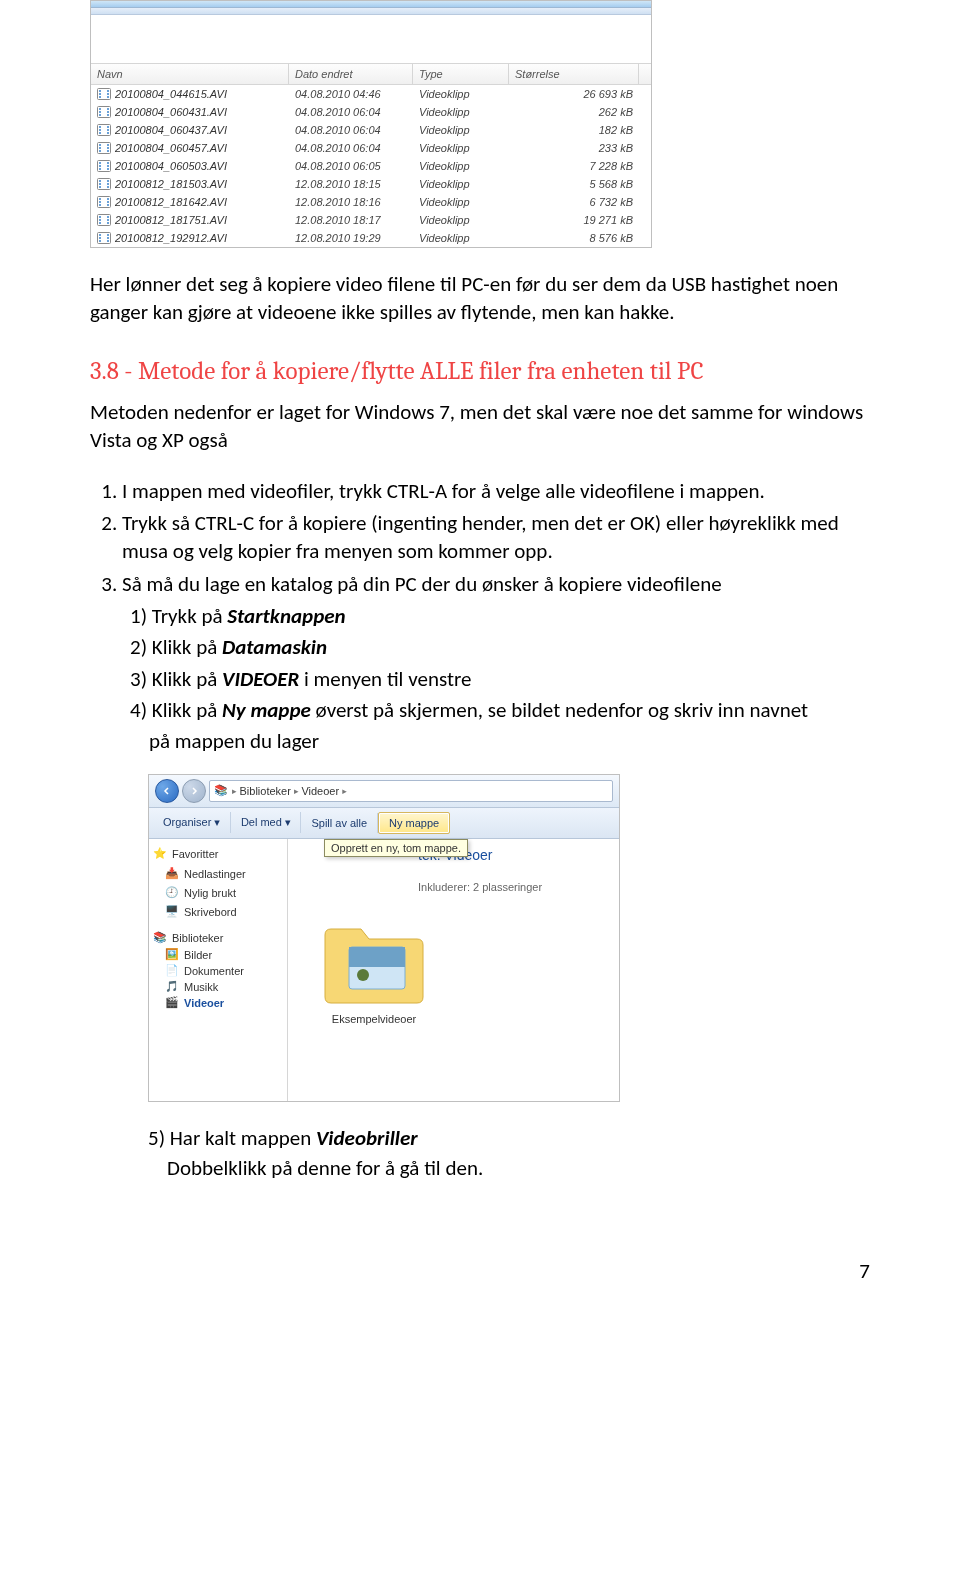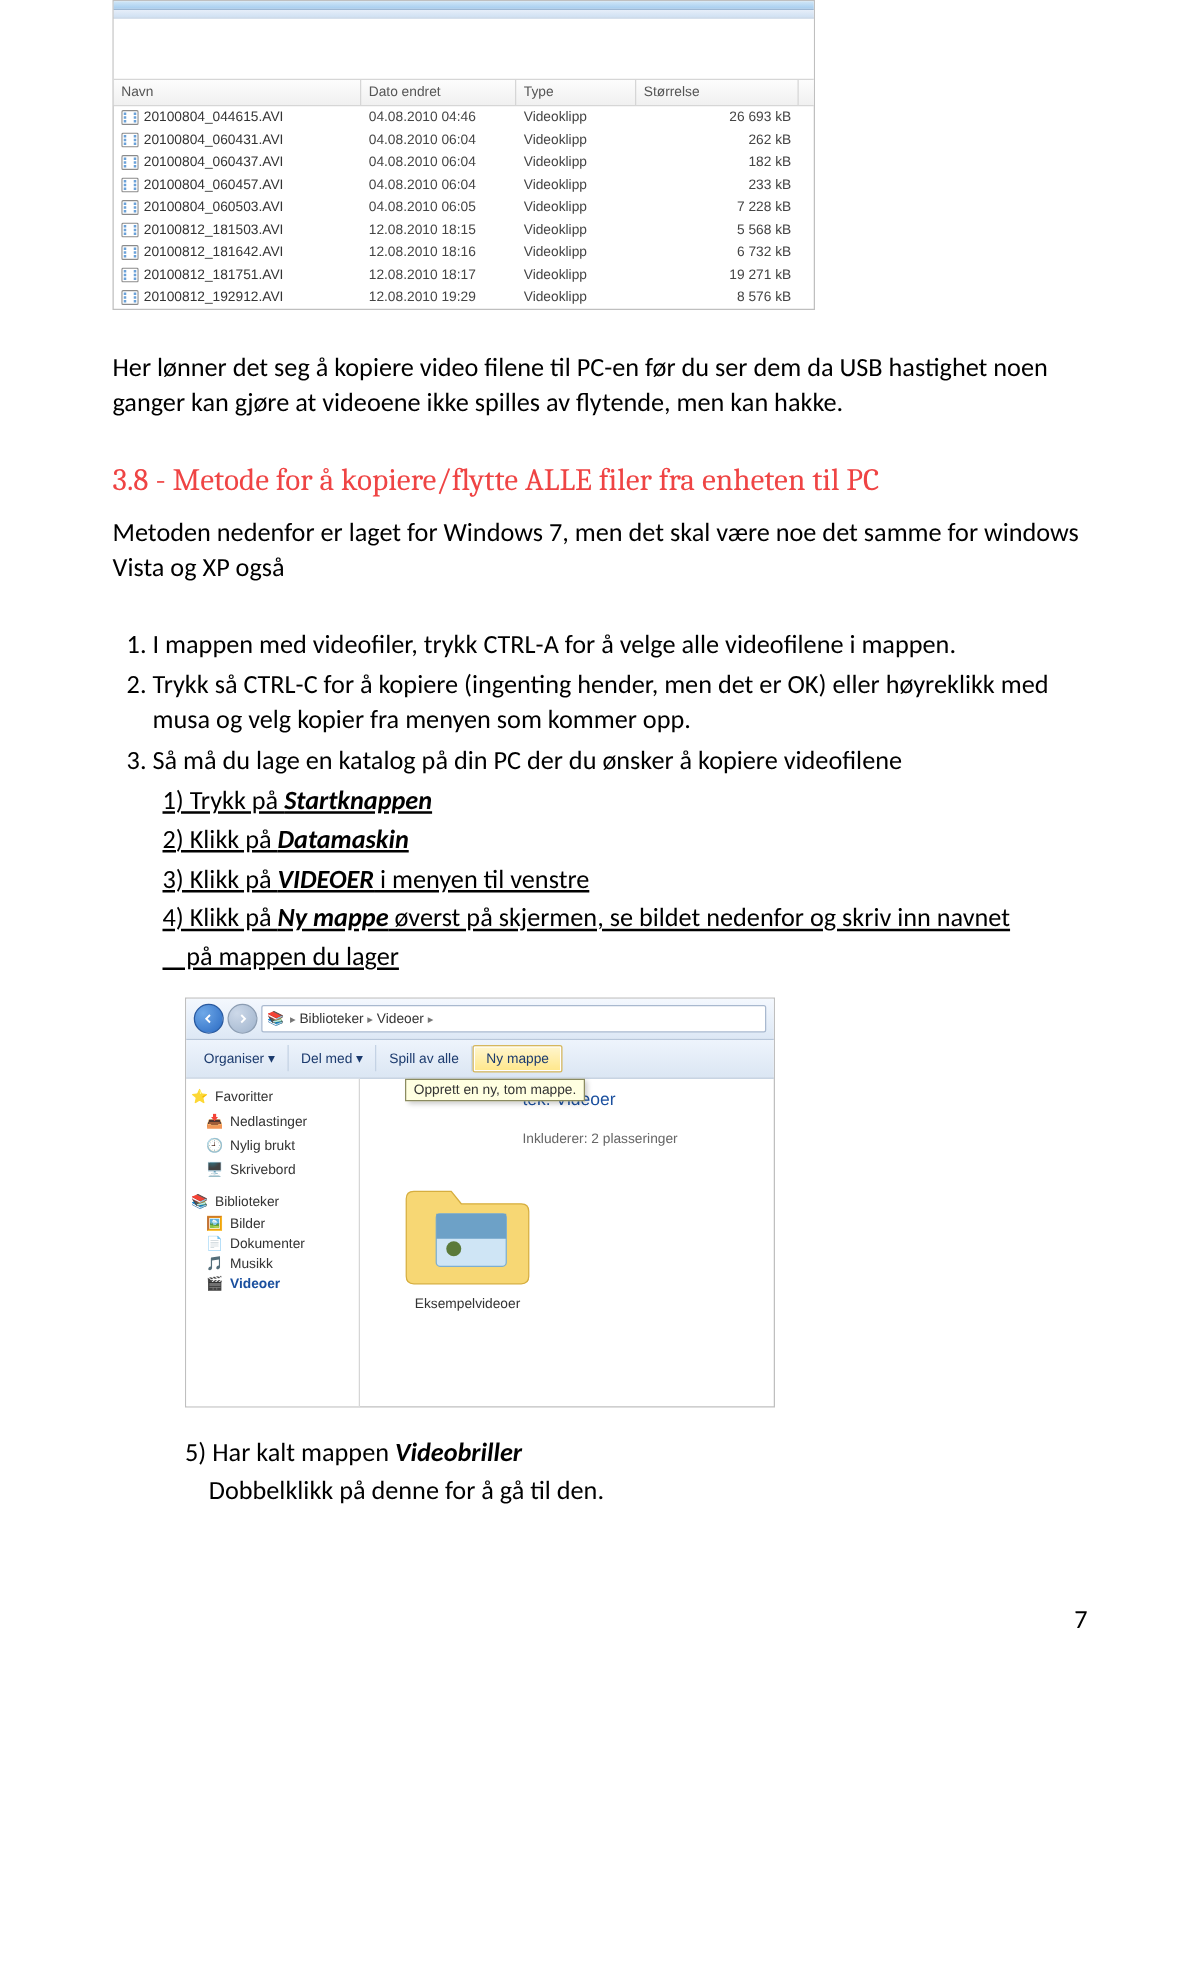--- a/index.html
+++ b/index.html
@@ -24,6 +24,7 @@
     font-family: "Segoe UI", Tahoma, sans-serif;
     font-size: 11px;
     color: #333;
+    font-style: italic;
   }
   .explorer .band {
     height: 6px;

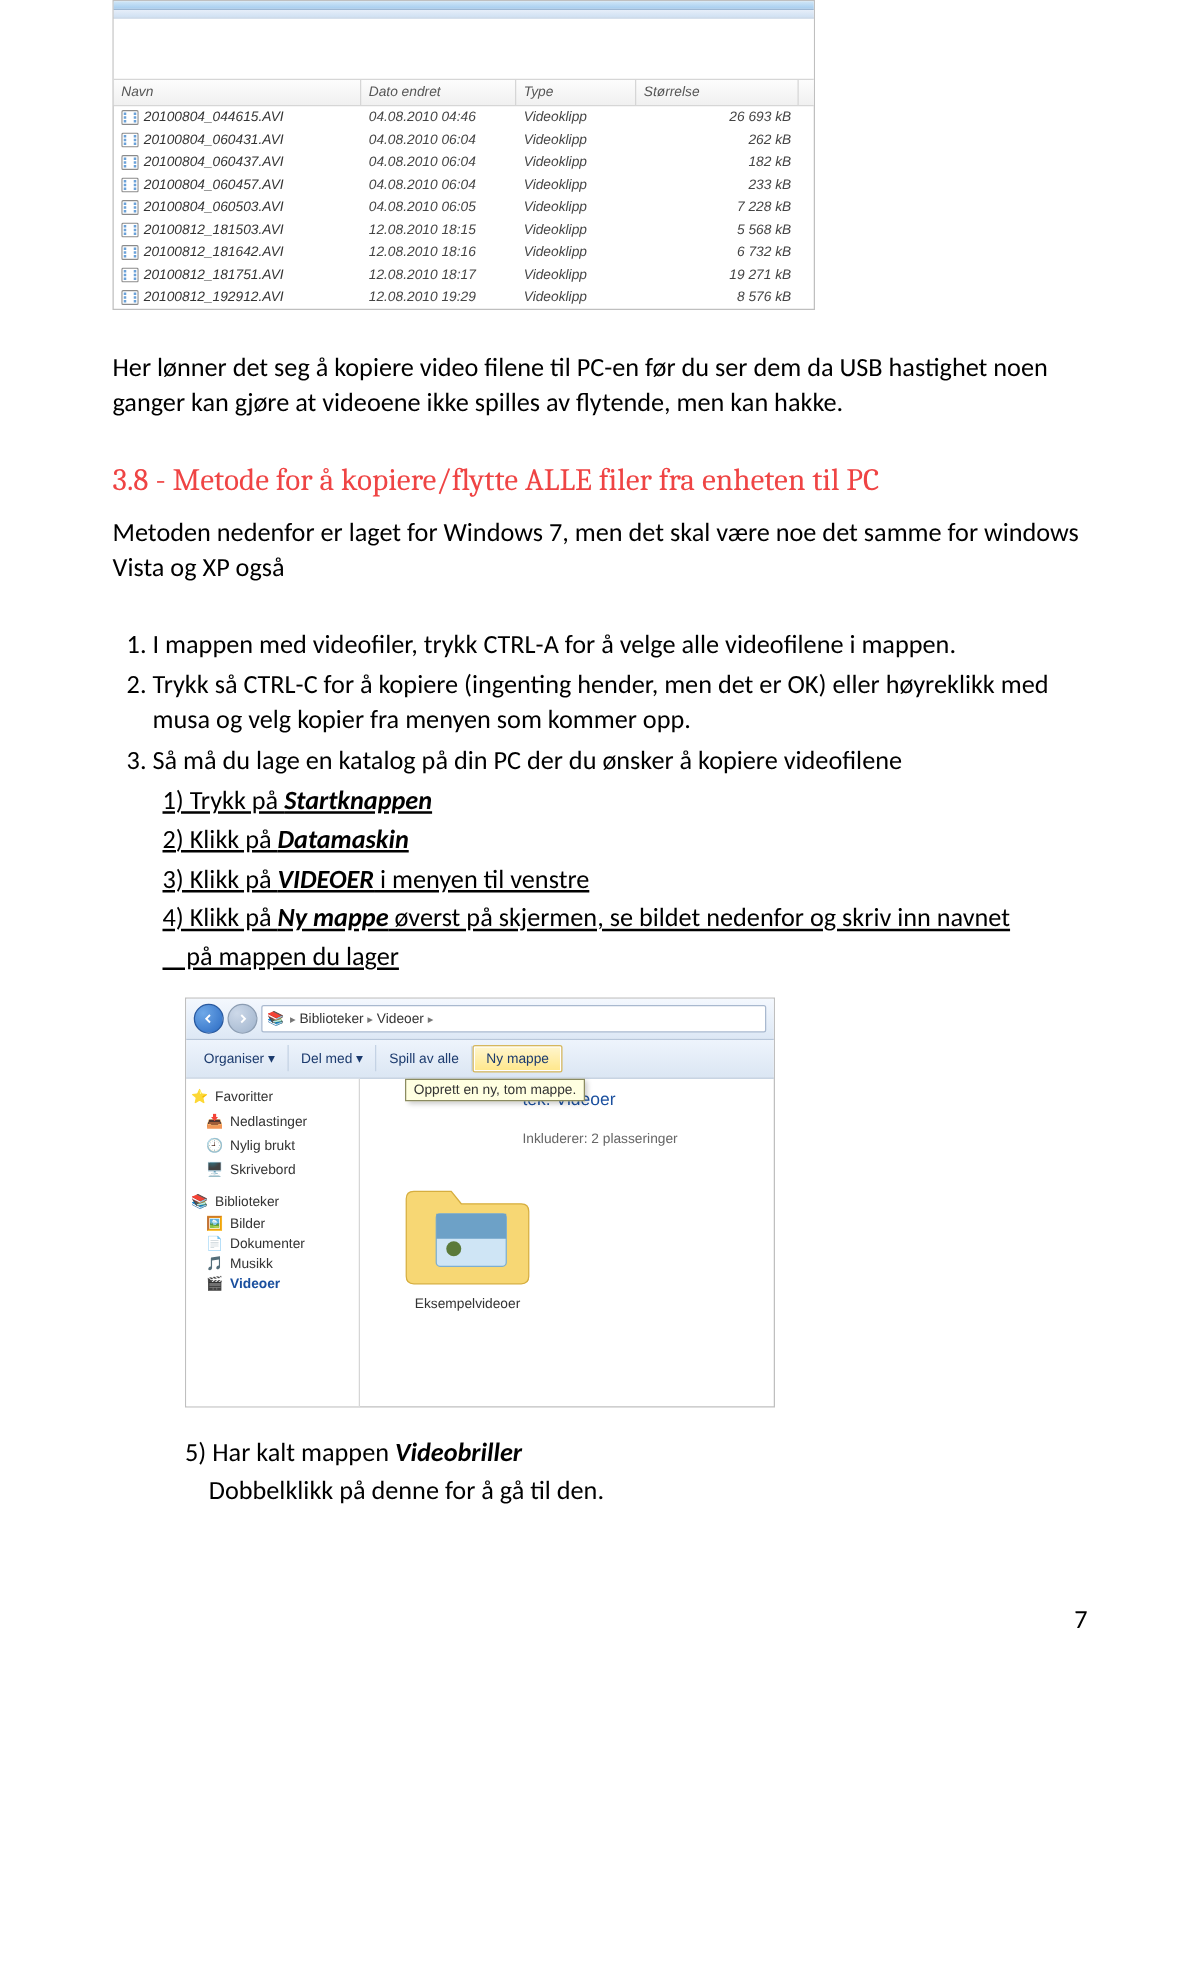--- a/index.html
+++ b/index.html
@@ -65,7 +65,7 @@
   .fileicon{width:14px;height:12px;display:inline-flex;align-items:center;justify-content:center;}
   .fileicon svg{display:block;}
 
-  .para {margin:32px 0;line-height:1.35;}
+  .para {margin:22px 0;line-height:1.35;}
   .heading {
     font-family: Cambria, Georgia, serif;
     color:#ef4444;

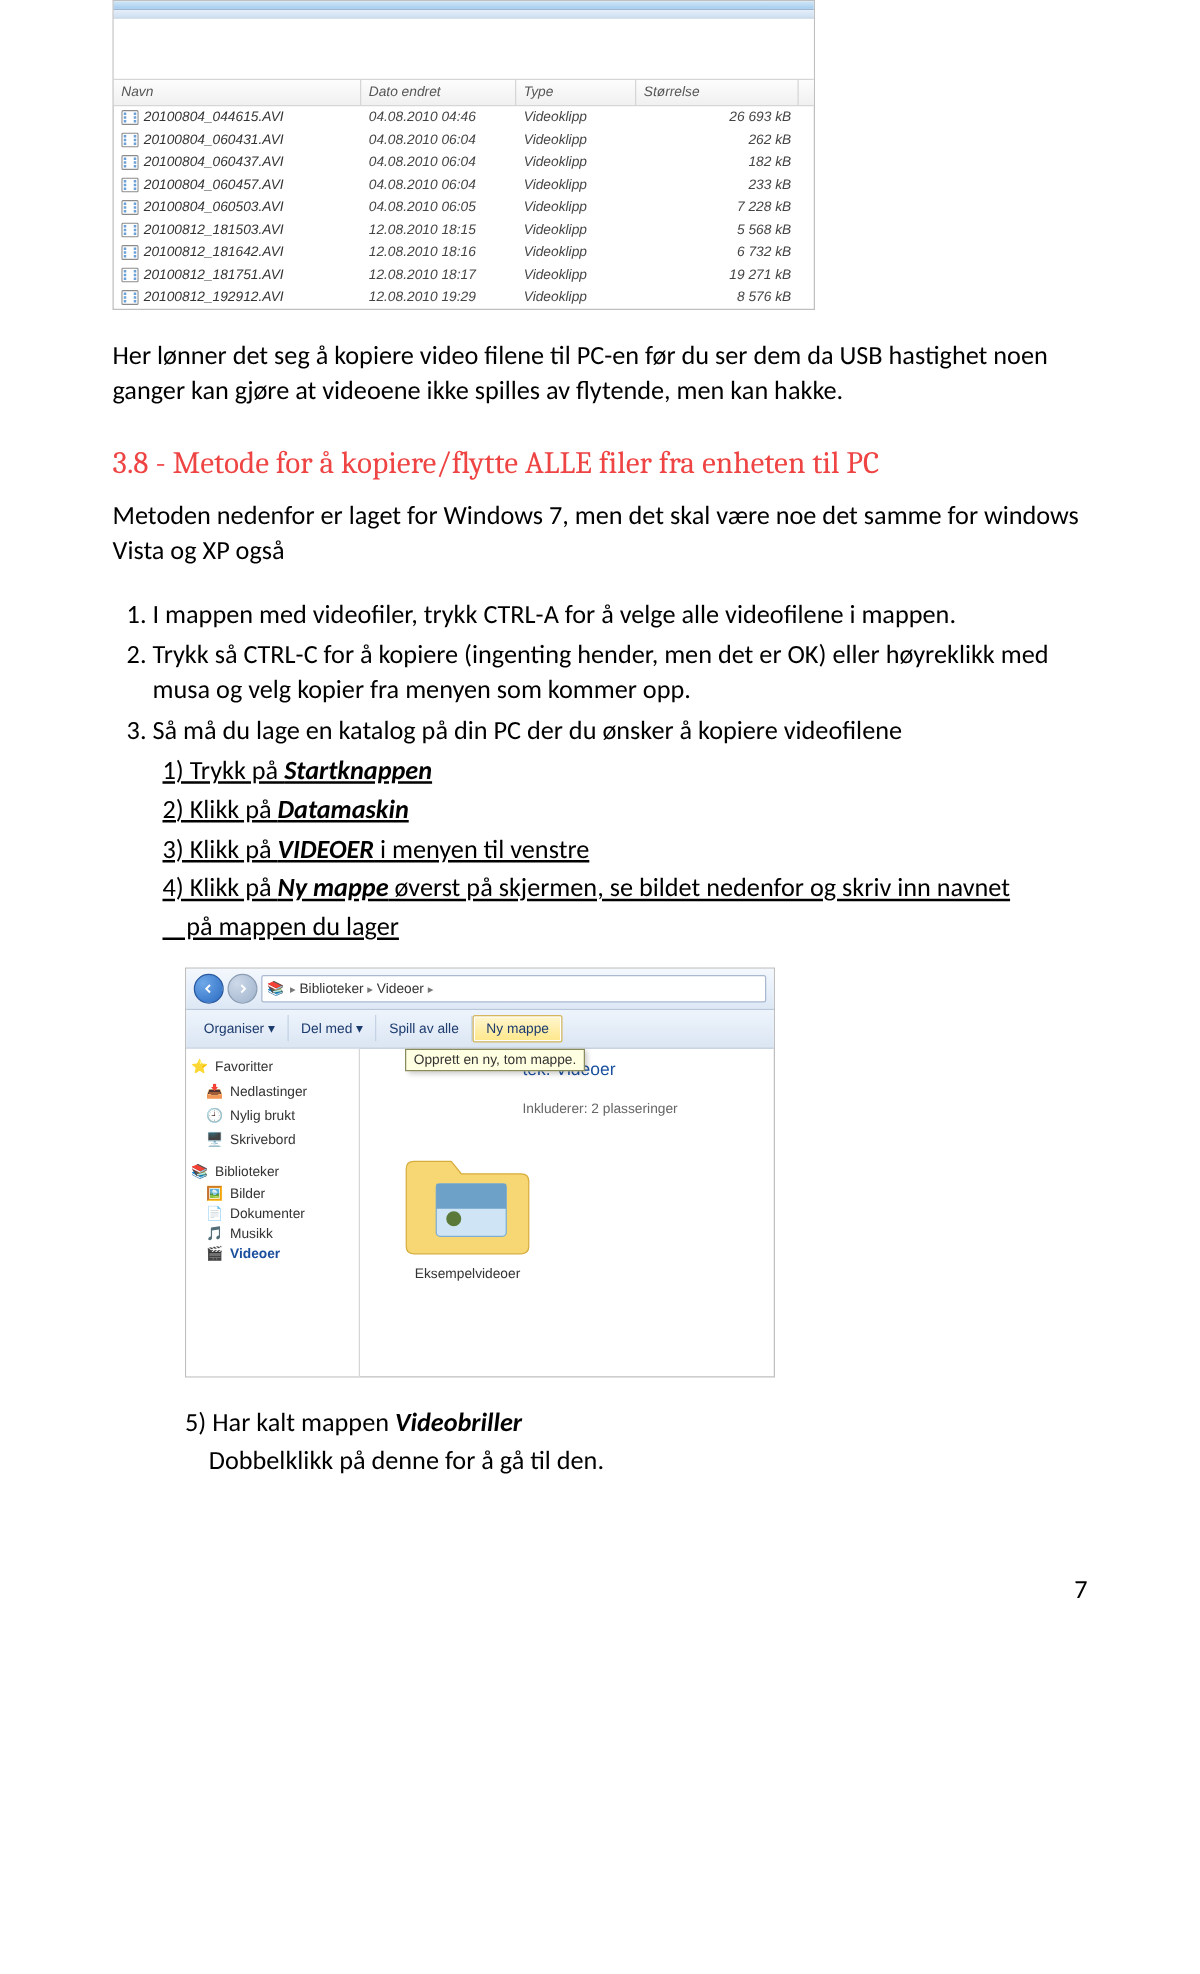--- a/index.html
+++ b/index.html
@@ -76,7 +76,7 @@
   .list1 {margin:0 0 0 32px;padding:0;list-style:decimal;}
   .list1 > li{margin:4px 0;line-height:1.35;}
   .sublist {margin:4px 0 4px 8px;padding:0;list-style:none;}
-  .sublist li{margin:3px 0;line-height:1.35;text-decoration:underline;}
+  .sublist li{margin:3px 0;line-height:1.35;}
   .bi{font-style:italic;font-weight:bold;}
 
   

